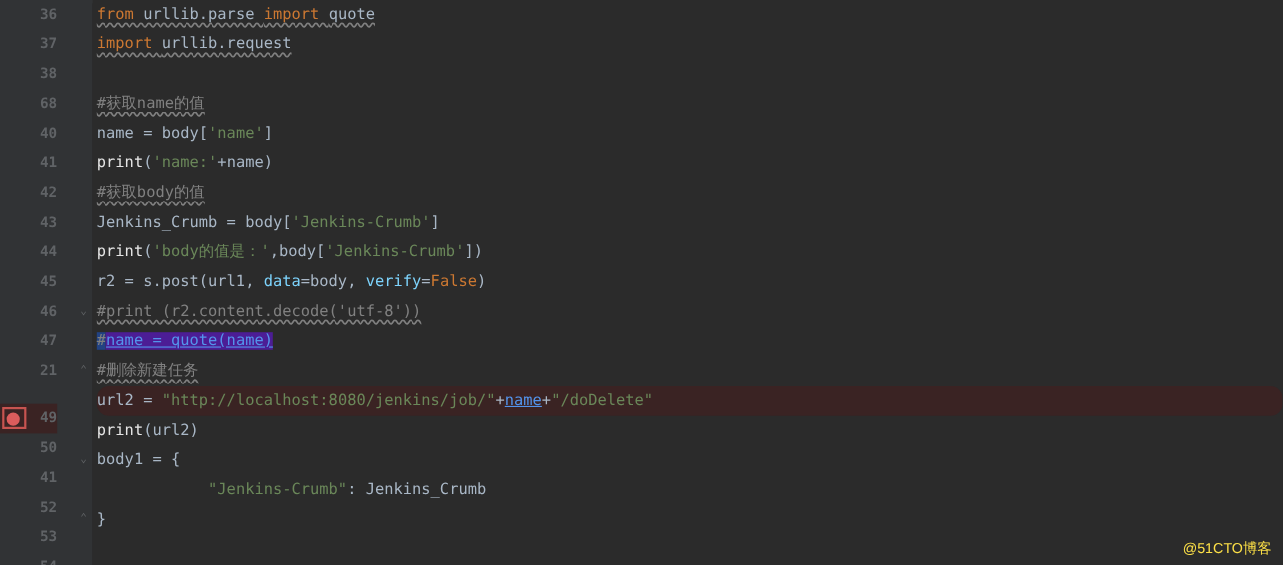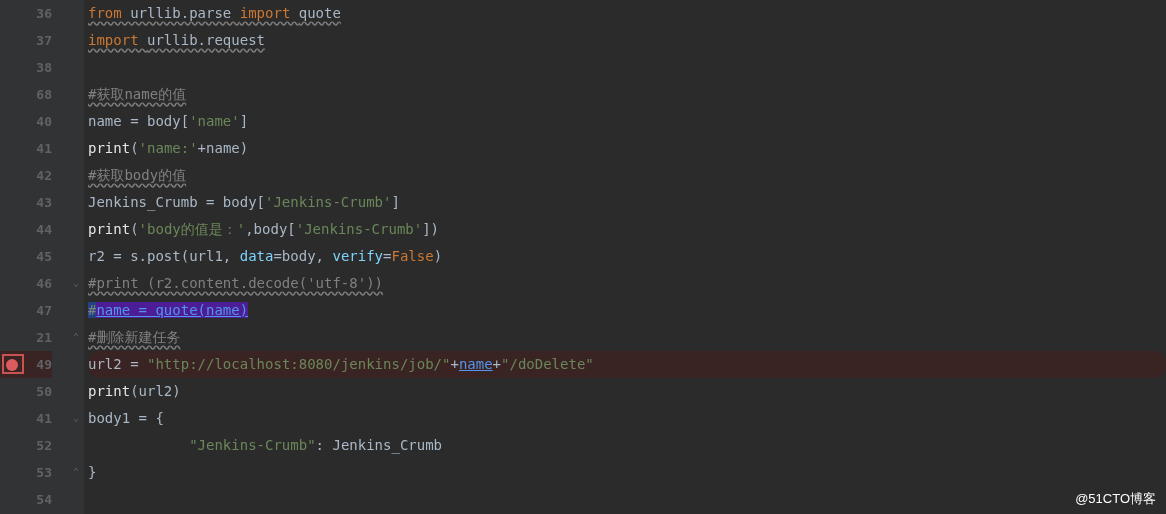--- a/index.html
+++ b/index.html
@@ -116,7 +116,7 @@
       <div class="ln">46</div>
       <div class="ln">47</div>
       <div class="ln">21</div>
-      <div class="ln" style="background: rgb(58, 35, 35);">49<div class="bp-dot"></div><div class="bp-box"></div></div>
+      <div class="ln" style="background: rgb(58, 35, 35); margin-top: 16px;">49<div class="bp-dot"></div><div class="bp-box"></div></div>
       <div class="ln">50</div>
       <div class="ln">41</div>
       <div class="ln">52</div>

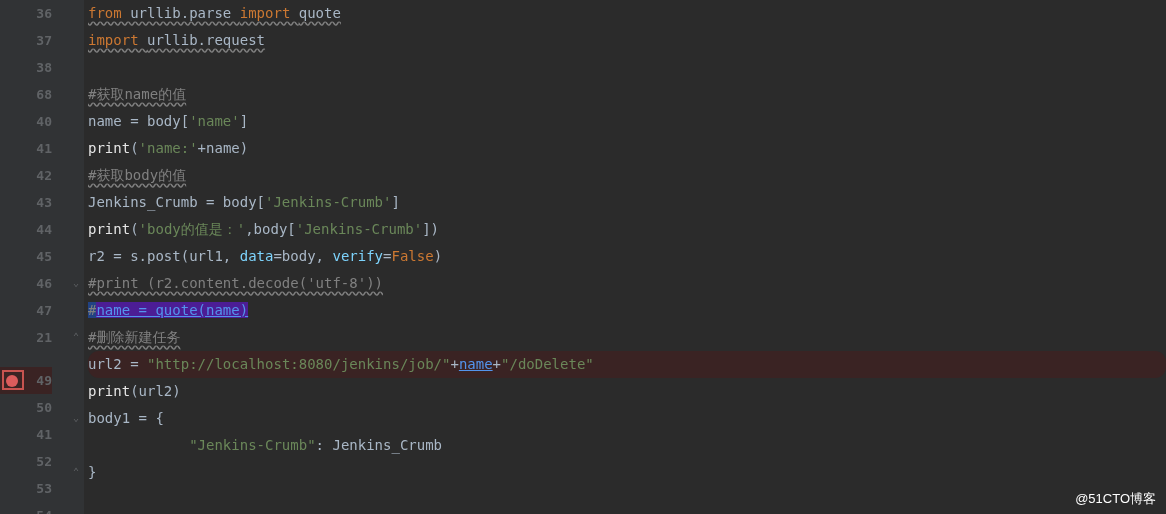--- a/index.html
+++ b/index.html
@@ -84,7 +84,7 @@
 .watermark {
   position: absolute;
   right: 10px; bottom: 6px;
-  color: #ffffff; font-size: 13px;
+  color: #fde047; font-size: 13px;
   font-family: Arial, sans-serif;
 }
 .tabstrip {

